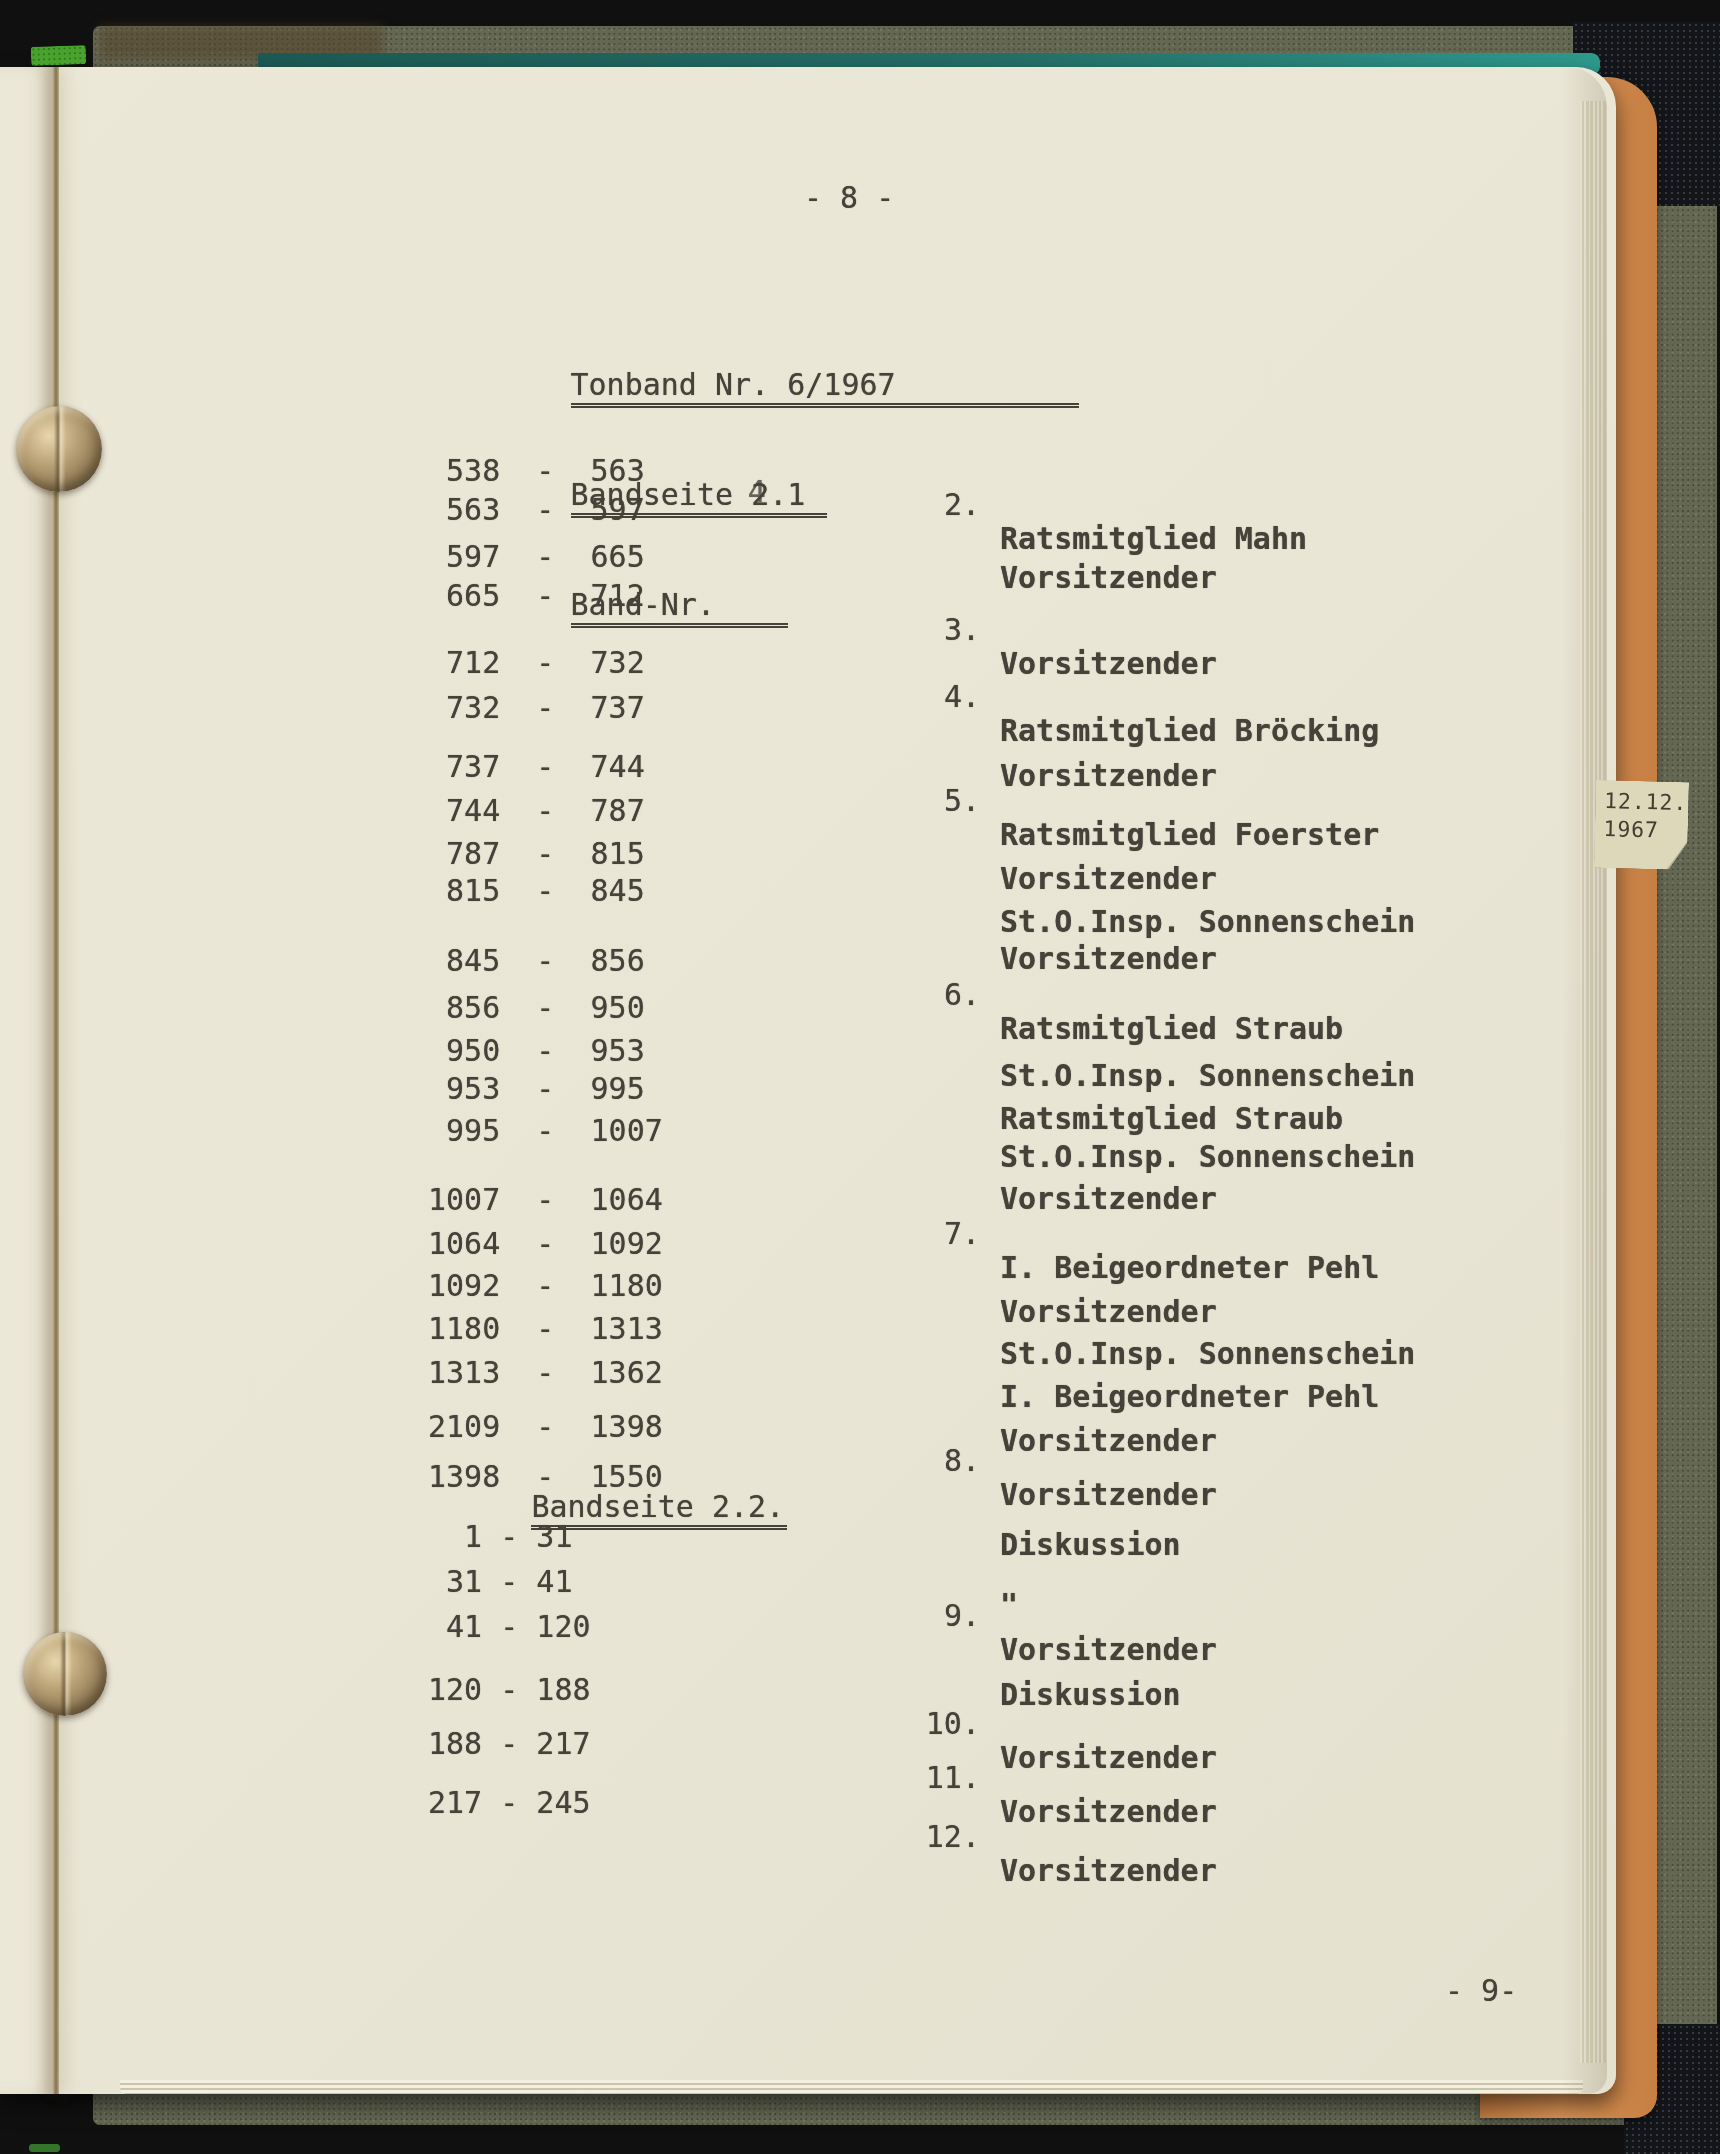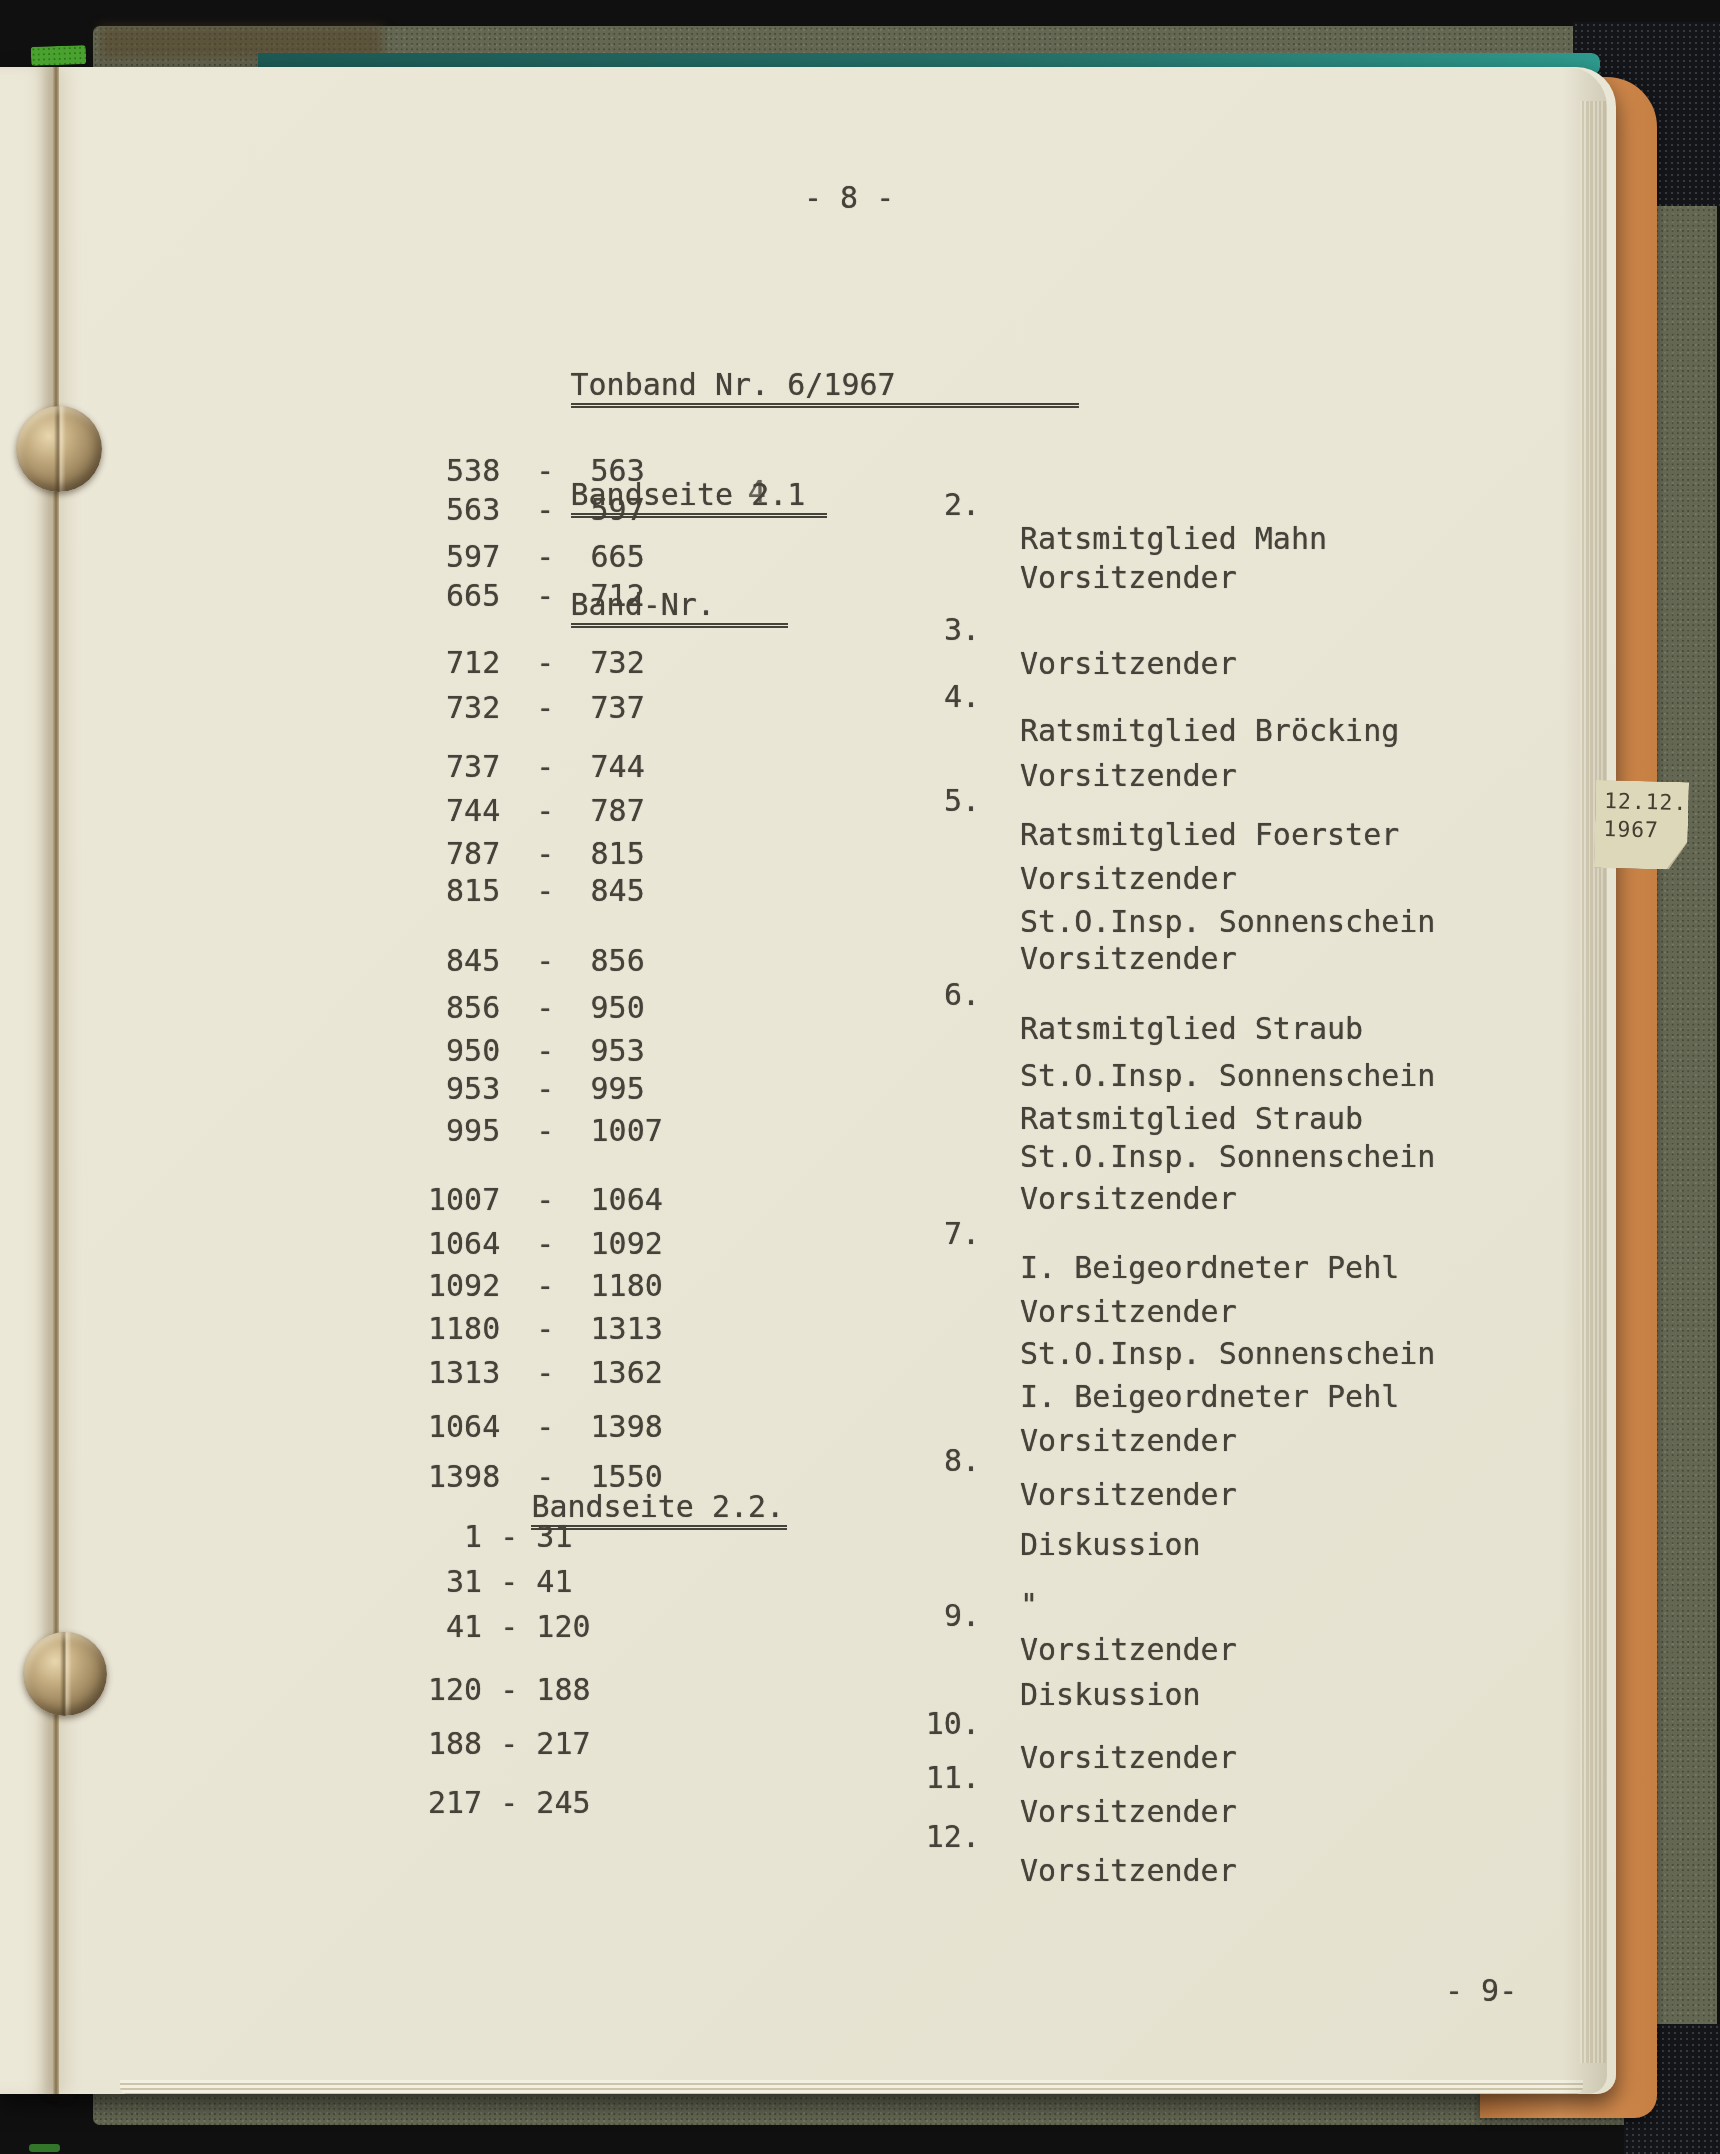--- a/index.html
+++ b/index.html
@@ -60,7 +60,7 @@
   .row{position:absolute;left:428px;width:1153px;height:36px;}
   .row .c-range{position:absolute;left:0;}
   .row .c-item{position:absolute;left:413px;width:139px;text-align:right;display:inline-block;}
-  .row .c-speaker{position:absolute;left:592px;}
+  .row .c-speaker{position:absolute;left:572px;font-weight:bold;}
   .sec2-head{position:absolute;left:423px;top:1389px;}
   
   .ghost{position:absolute;left:404px;font-size:30px;line-height:34px;white-space:pre;

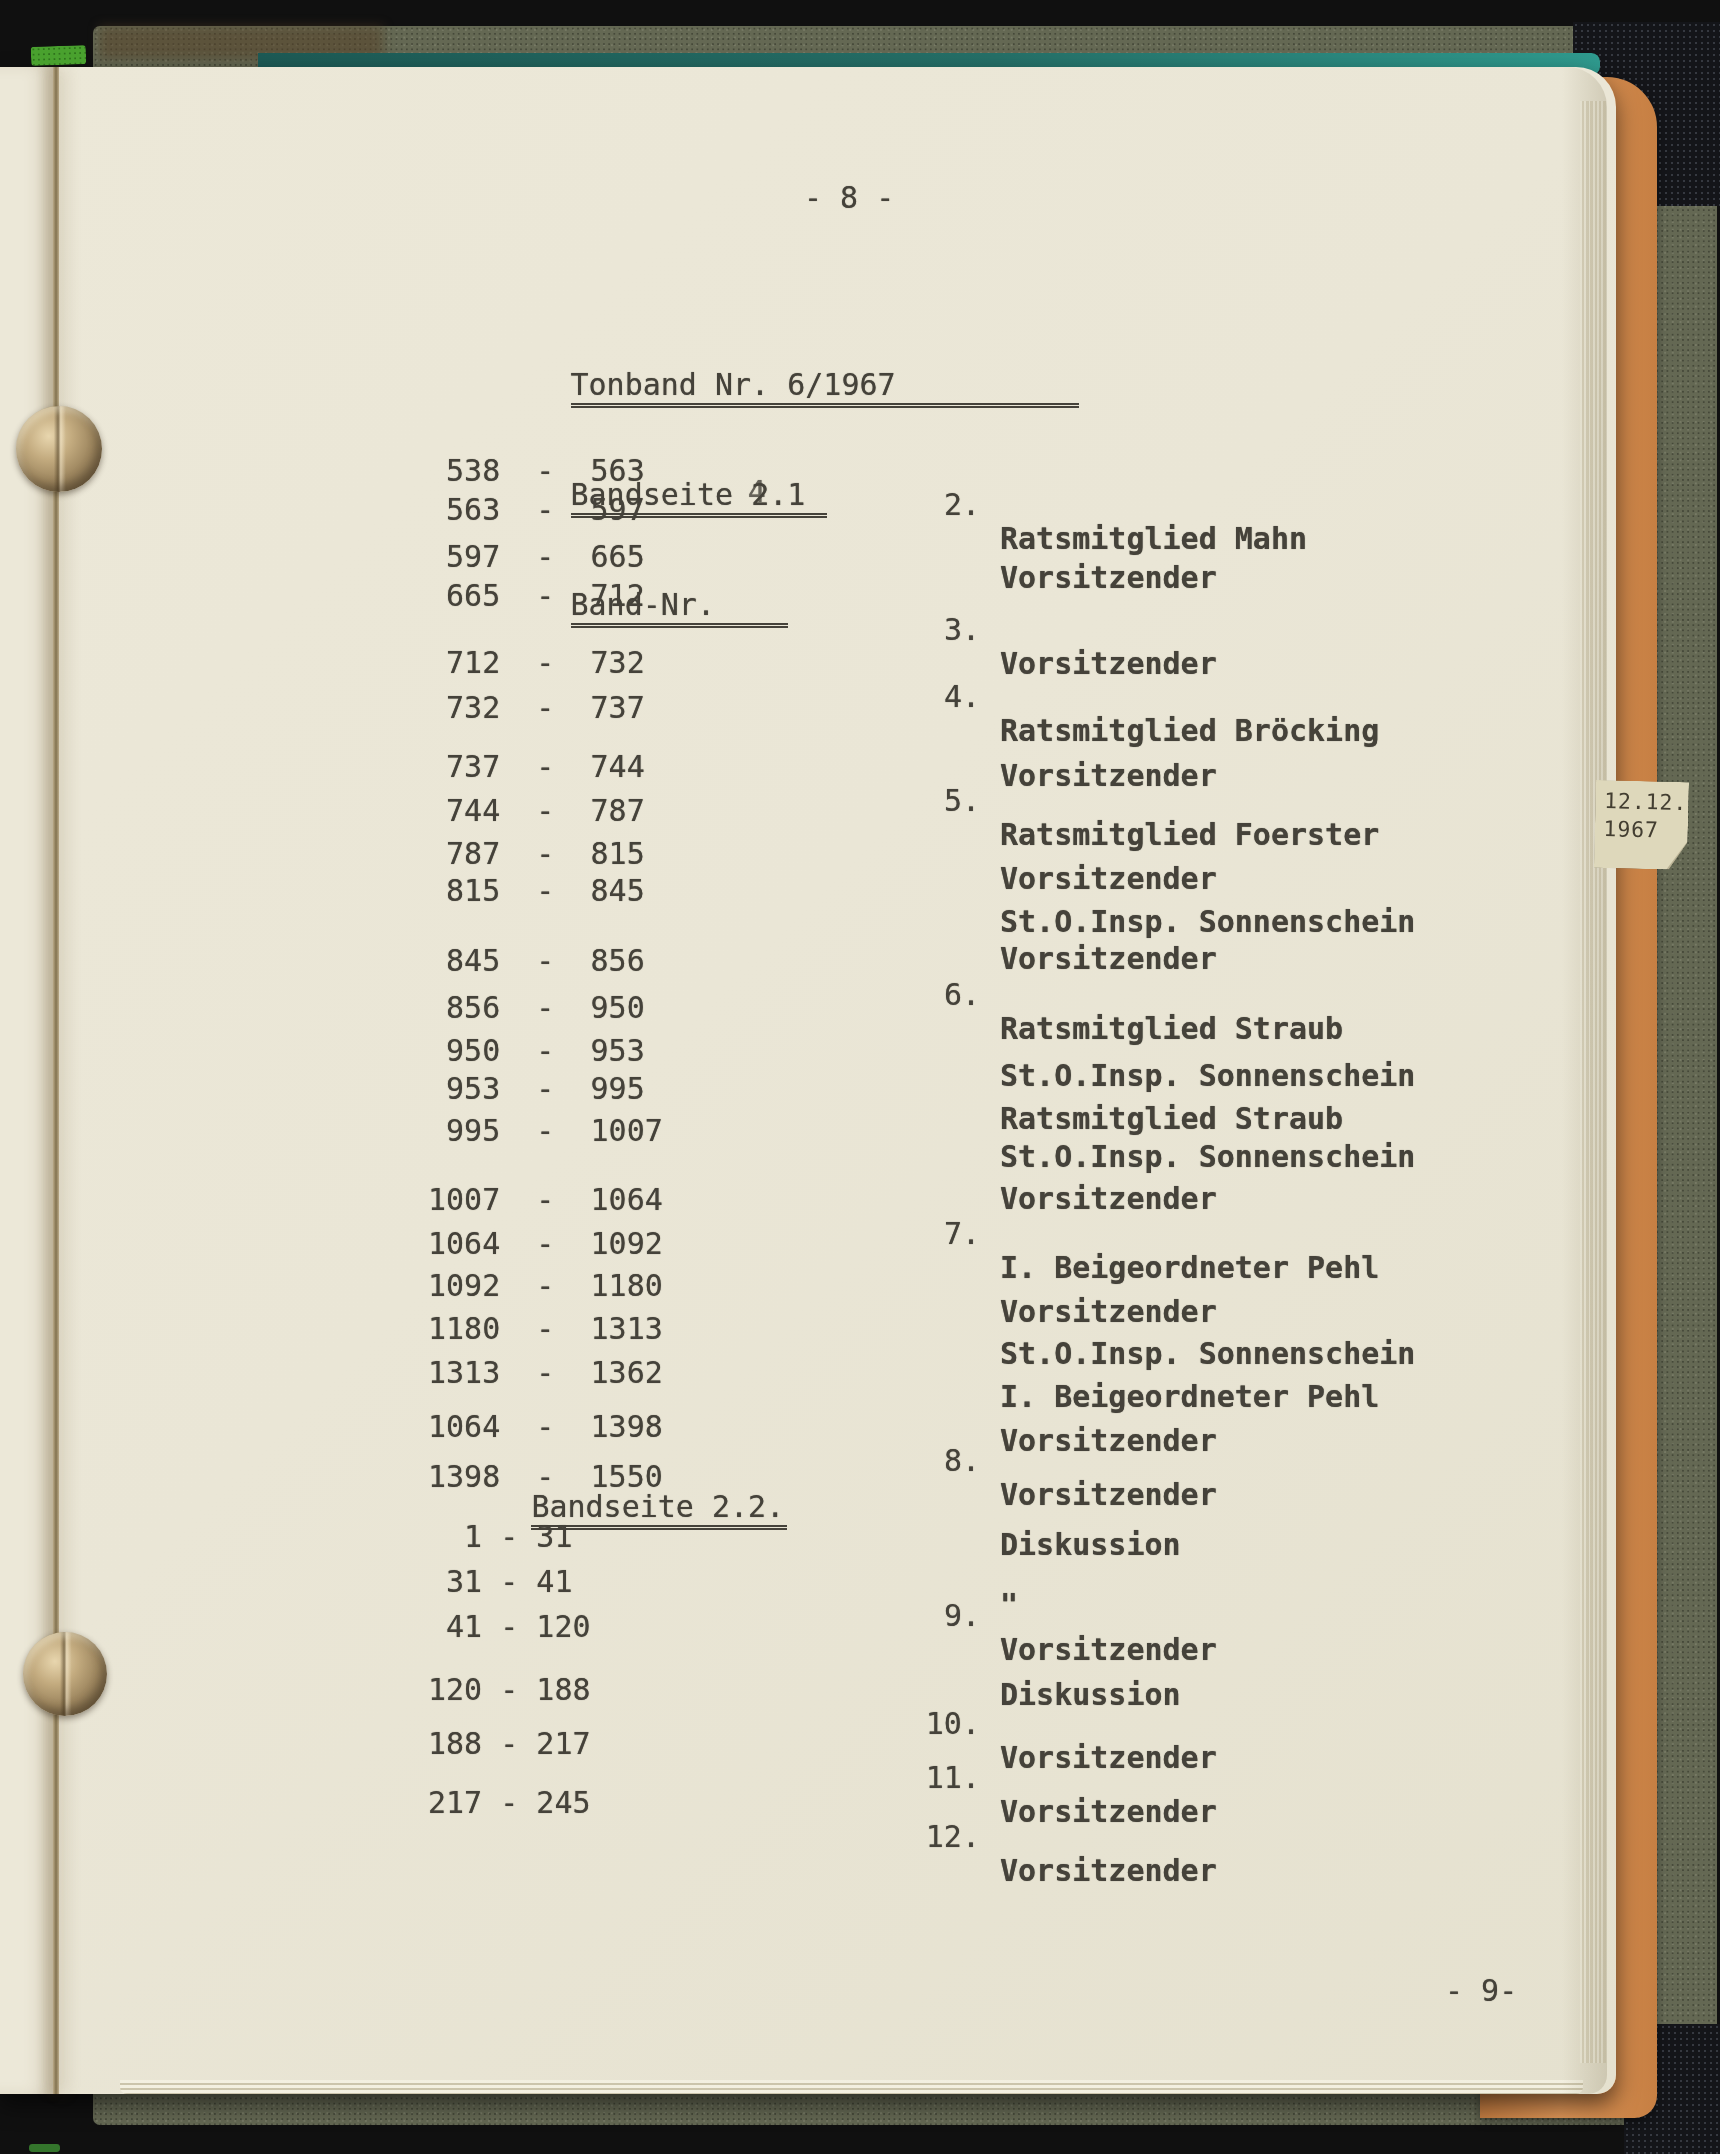--- a/index.html
+++ b/index.html
@@ -239,7 +239,7 @@
           <span class="c-speaker">Vorsitzender</span>
         </div>
         <div class="row typed" style="top: 1309px;">
-          <span class="c-range">1064  -  1398</span>
+          <span class="c-range">2109  -  1398</span>
           <span class="c-item">8.</span>
           <span class="c-speaker">Vorsitzender</span>
         </div>

